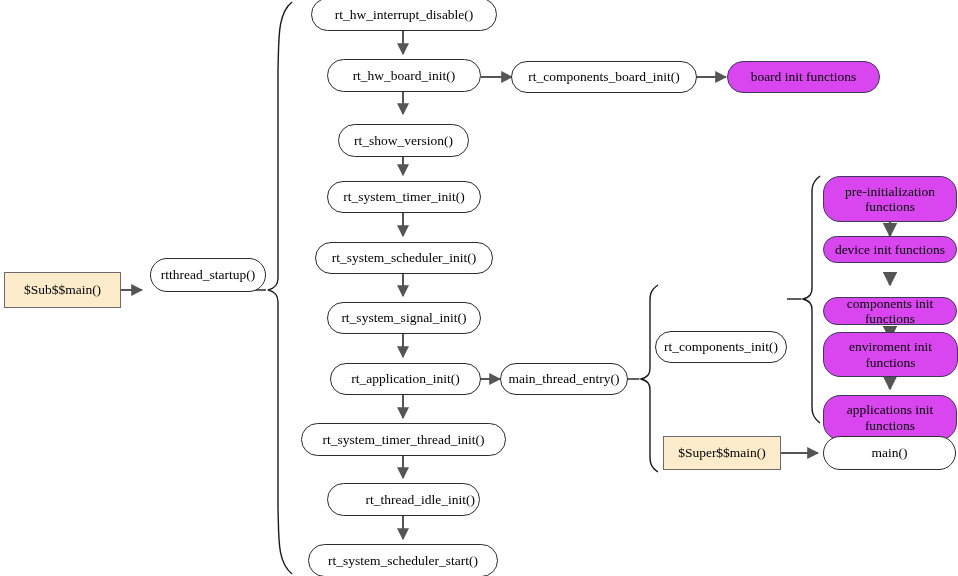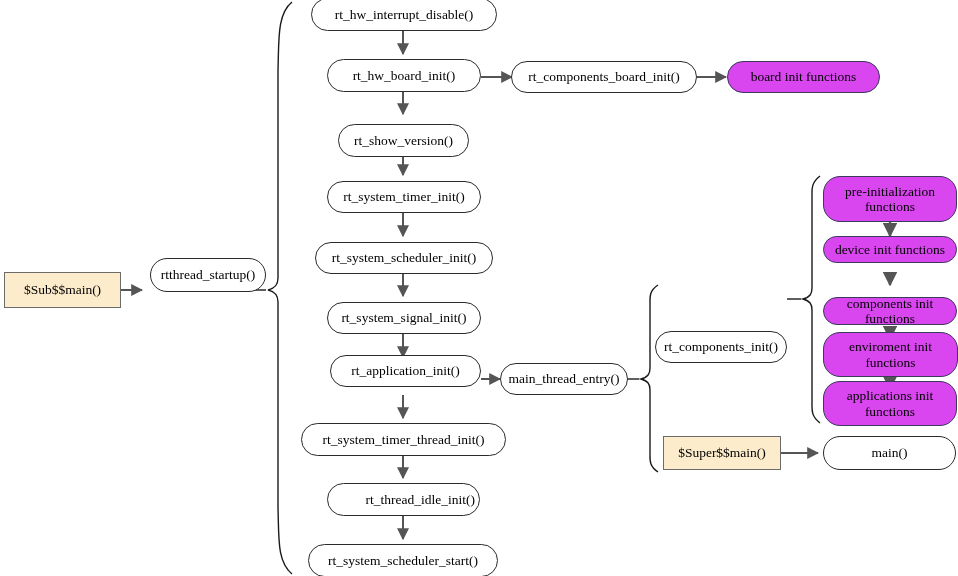--- a/index.html
+++ b/index.html
@@ -168,7 +168,7 @@
     <span>rt_system_signal_init()</span>
   </div>
 
-  <div class="node" style="left:330px; top:355px; width:151px; height:32px;">
+  <div class="node" style="left:330px; top:363px; width:151px; height:32px;">
     <span>rt_application_init()</span>
   </div>
 

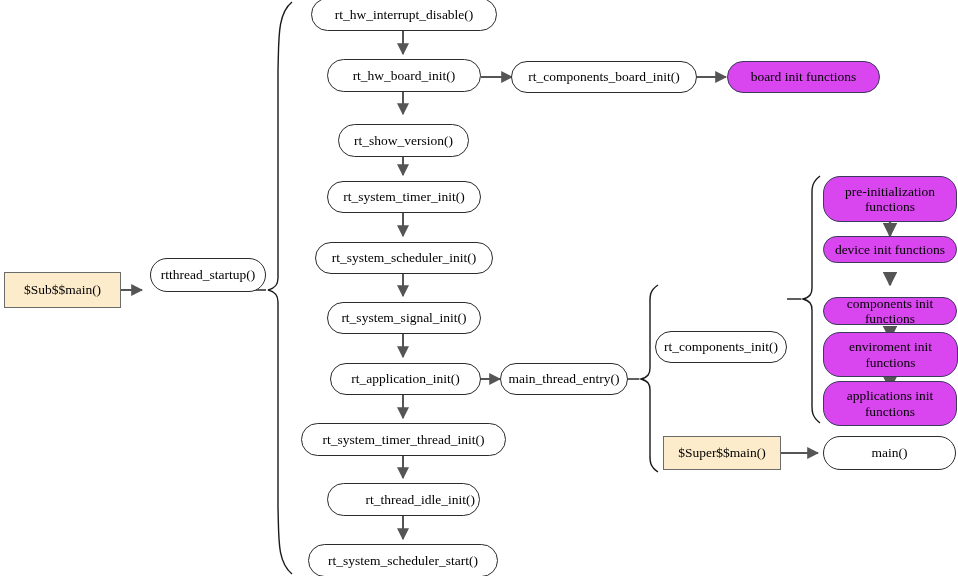--- a/index.html
+++ b/index.html
@@ -196,7 +196,7 @@
     <span>enviroment init functions</span>
   </div>
 
-  <div class="node blue" style="left:823px; top:381px; width:134px; height:45px;">
+  <div class="node blue" style="left:823px; top:395px; width:134px; height:45px;">
     <span>applications init functions</span>
   </div>
 

